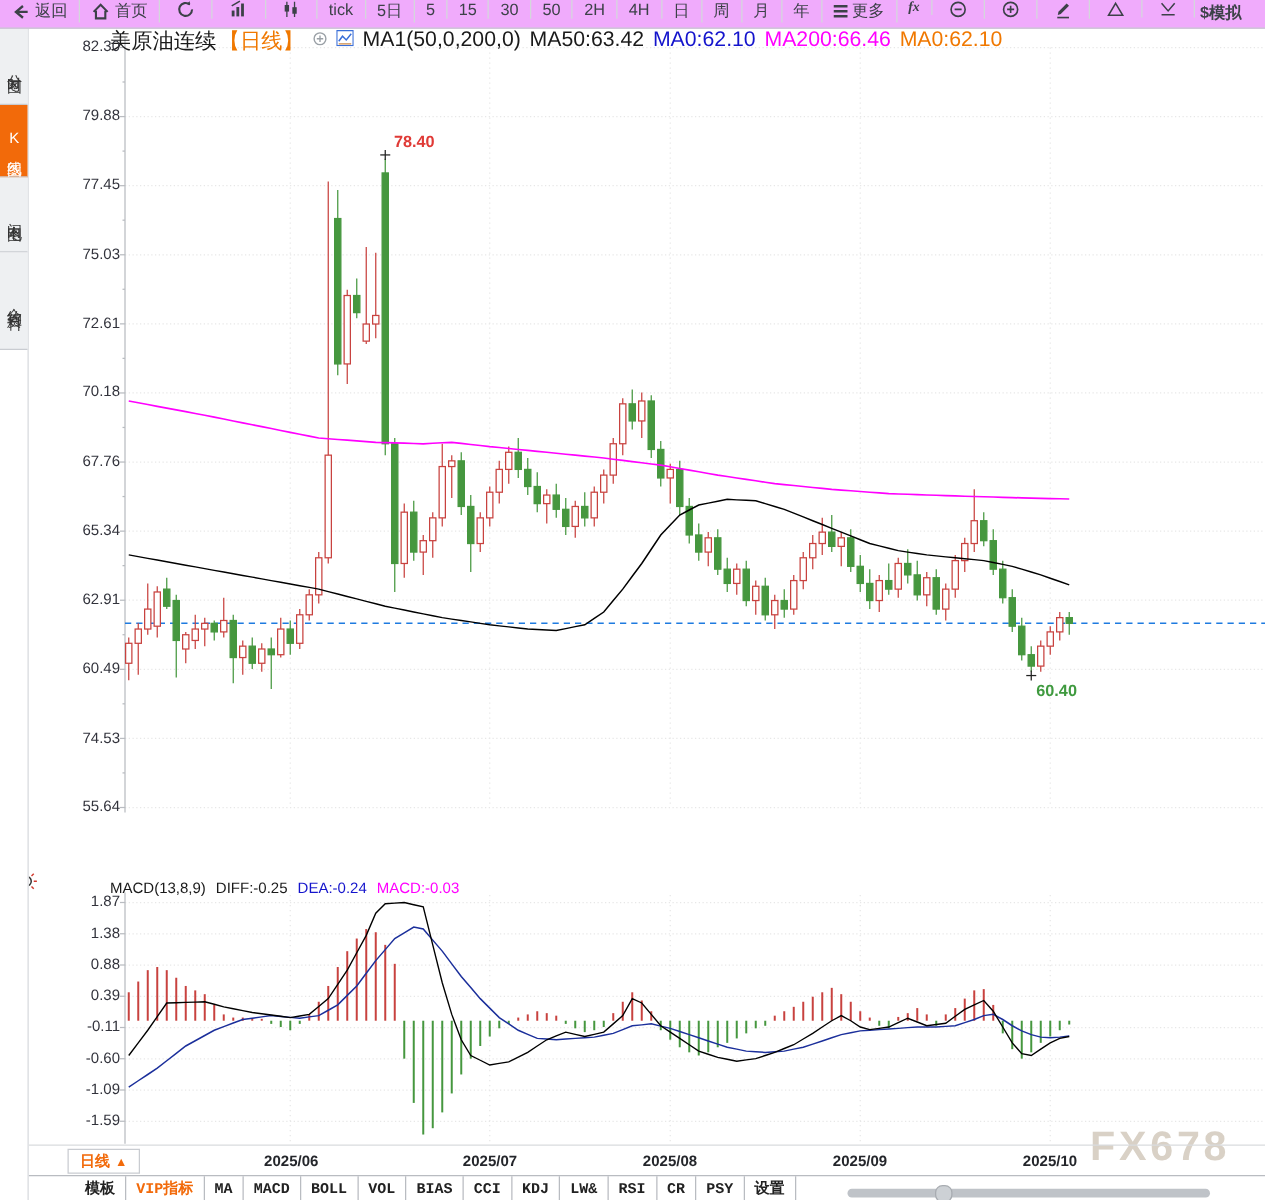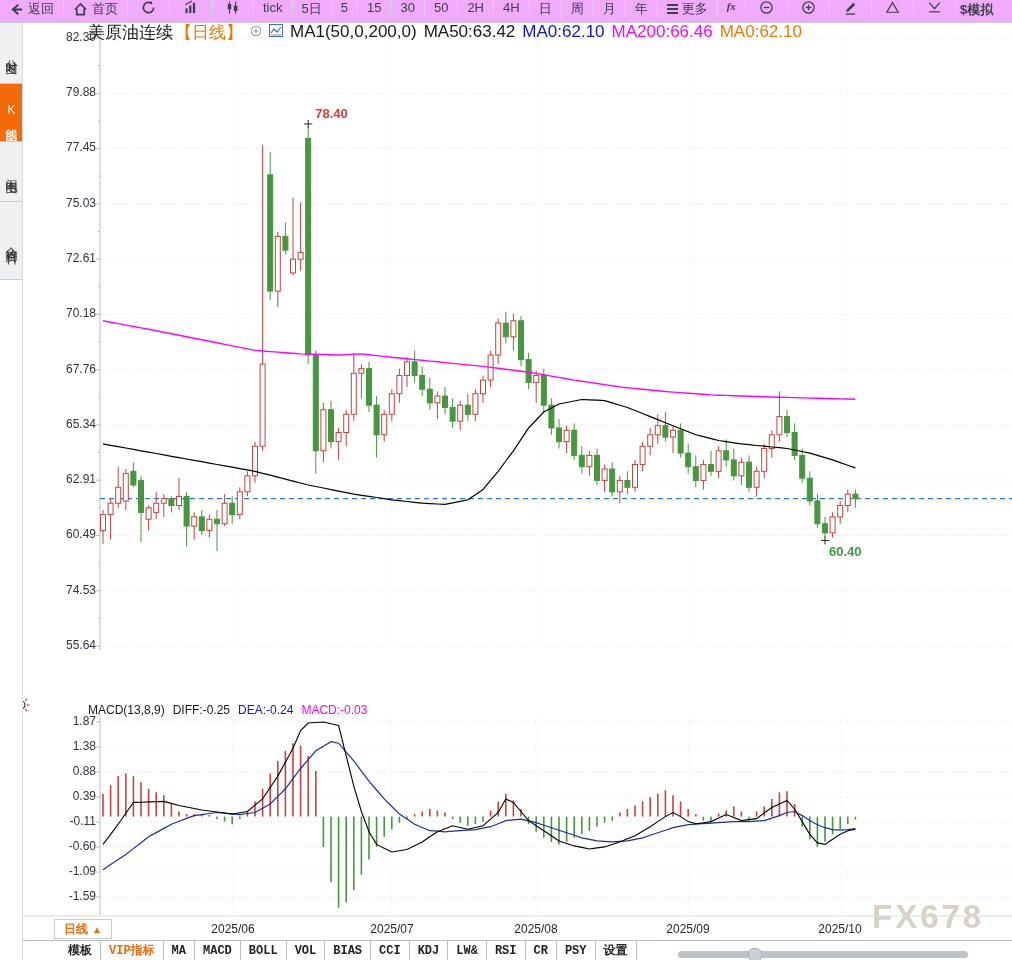--- a/index.html
+++ b/index.html
@@ -33,7 +33,7 @@
                font-size:12px;color:#1a1a1a;z-index:20;white-space:nowrap;}
   
   .plabel{position:absolute;left:50px;width:46px;text-align:right;font-size:12px;color:#32333c;z-index:20;}
-  .date-label{position:absolute;width:60px;text-align:center;font-size:12px;font-weight:normal;color:#24262b;top:922px;z-index:20;}
+  .date-label{position:absolute;width:60px;text-align:center;font-size:12px;font-weight:bold;color:#24262b;top:922px;z-index:20;}
   
   .period-box{position:absolute;left:54px;top:919px;height:18px;line-height:18px;padding:0 9px;
               border:1px solid #c9ccd1;background:#fff;color:#f26a0a;font-weight:bold;font-size:12px;z-index:21;cursor:default;}

